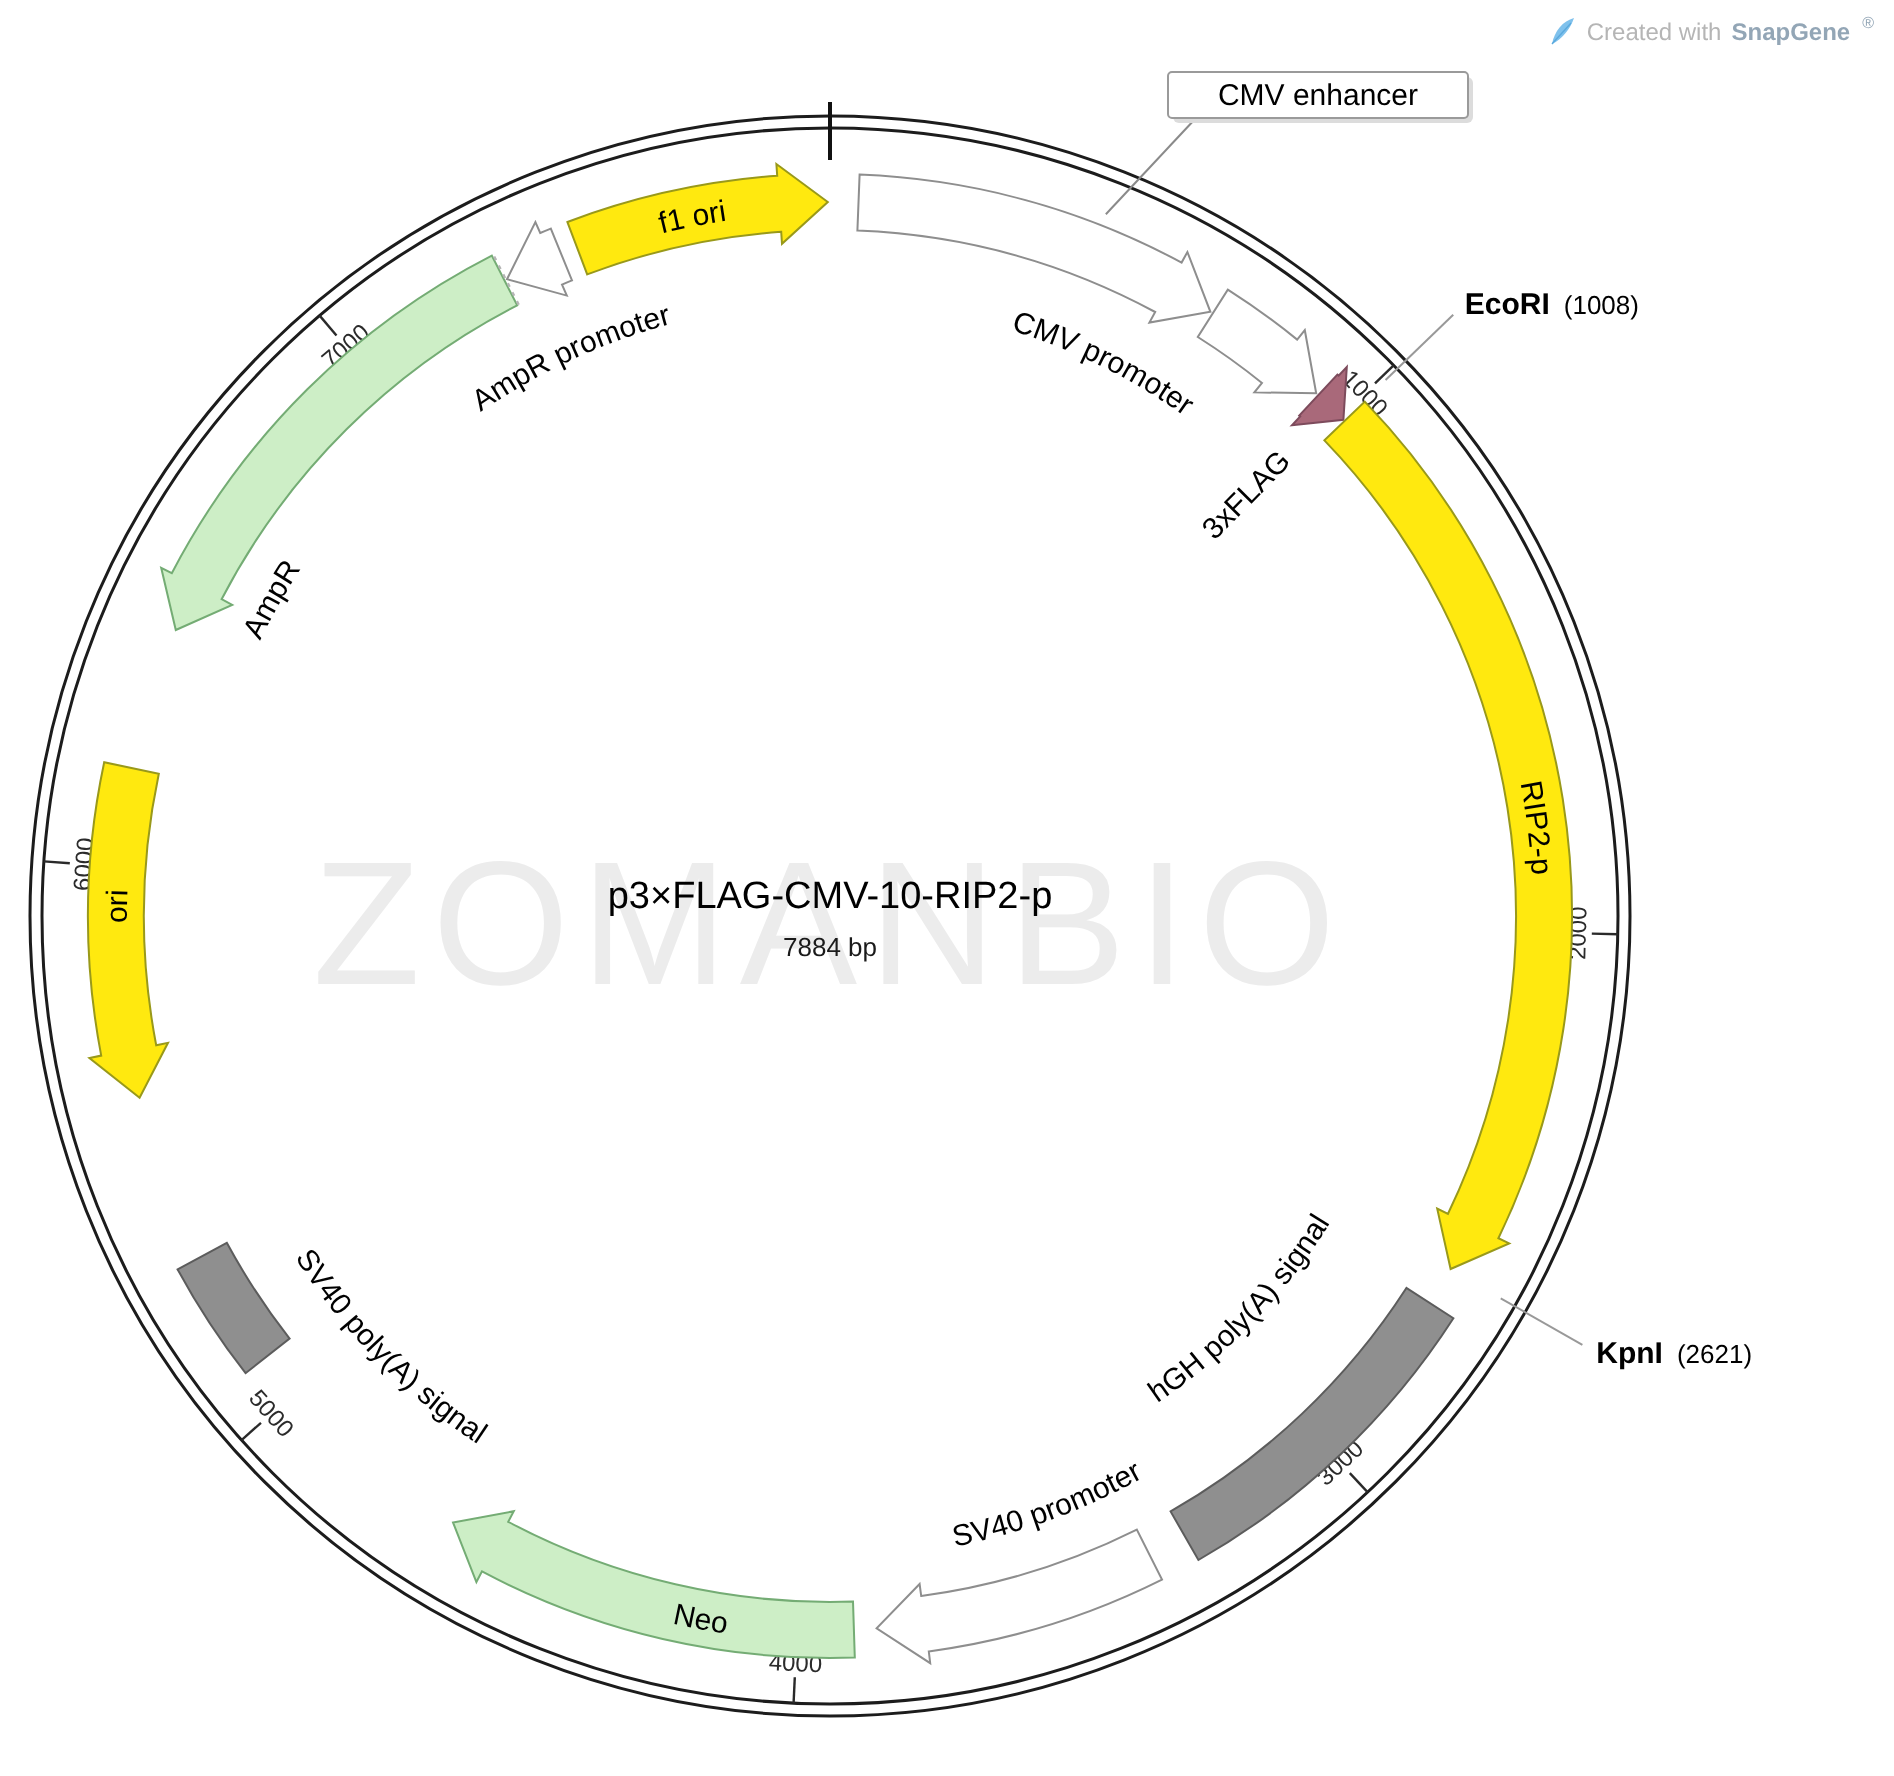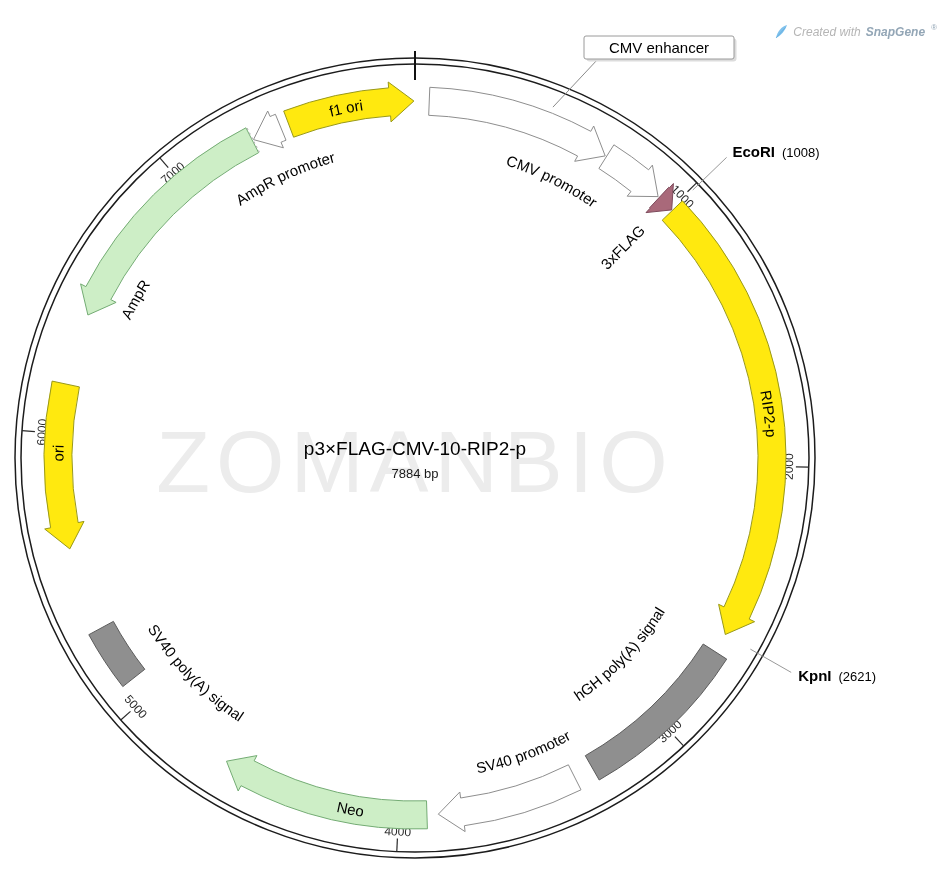--- a/index.html
+++ b/index.html
@@ -14,8 +14,8 @@
                 text-align:center;z-index:2;pointer-events:none;}
   .center-title .t1{font-size:19px;font-weight:normal;color:#000000;white-space:nowrap;}
   .center-title .t2{font-size:13px;color:#1a1a1a;margin-top:6px;}
-  .credit{position:absolute;top:24px;right:10px;z-index:2;font-size:12px;color:#b5b5b5;
-          display:flex;align-items:center;gap:5px;font-style:italic;}
+  .credit{position:absolute;top:8px;right:10px;z-index:2;font-size:12px;color:#b5b5b5;
+          display:flex;align-items:center;gap:5px;}
   .credit .brand{color:#93a6b6;font-weight:bold;}
   .credit .reg{color:#93a6b6;font-size:8px;position:relative;top:-4px;margin-left:1px;}
 </style>

